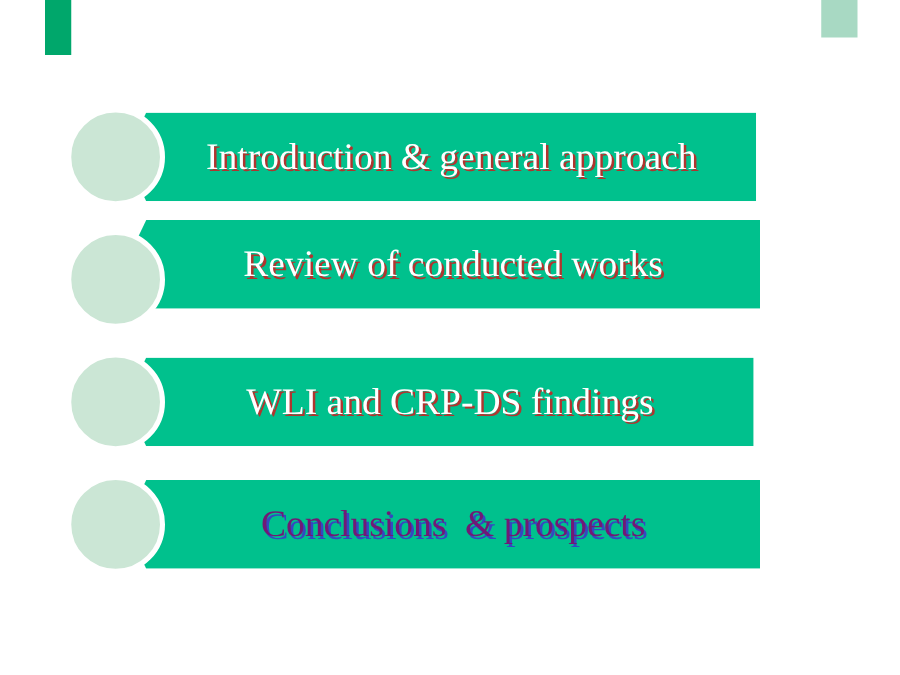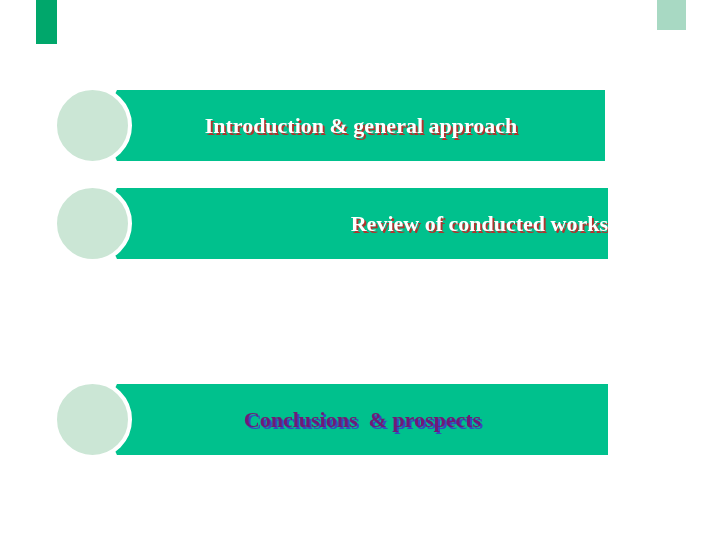--- a/index.html
+++ b/index.html
@@ -24,8 +24,8 @@
   }
   .banner-label{
     color:#ffffff;
-    font-size:22px;
-    font-weight:bold;
+    font-size:30px;
+    font-weight:normal;
     letter-spacing:0px;
     white-space:pre;
   }

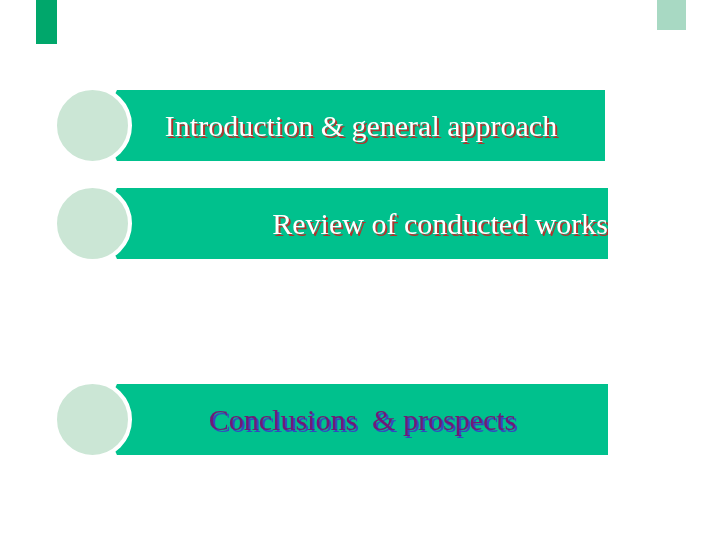--- a/index.html
+++ b/index.html
@@ -38,7 +38,7 @@
   }
   
   .row-1 .banner{top:90px;width:505px;}
-  .row-2 .banner{top:188px;width:508px;justify-content:flex-end;}
+  .row-2 .banner{top:176px;width:508px;}
   .row-3 .banner{top:286px;width:503px;}
   .row-4 .banner{top:384px;width:508px;}
   .row-1 .bullet-circle{top:86px;}

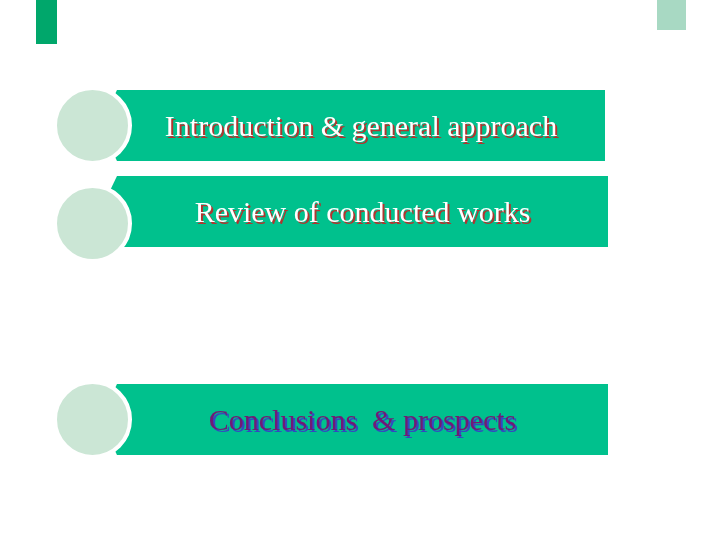--- a/index.html
+++ b/index.html
@@ -68,6 +68,12 @@
     <div class="bullet-circle" style="background: rgb(203, 230, 213); border-color: rgb(255, 255, 255);"></div>
   </div>
 
+  <div class="agenda-row row-3">
+    <div class="banner" style="background: rgb(0, 193, 141);">
+      <span class="banner-label" style="color: rgb(255, 255, 255); text-shadow: rgb(176, 53, 47) 2px 2px 0px;">WLI and CRP-DS findings</span>
+    </div>
+    <div class="bullet-circle" style="background: rgb(203, 230, 213); border-color: rgb(255, 255, 255);"></div>
+  </div>
 
   <div class="agenda-row row-4">
     <div class="banner" style="background: rgb(0, 193, 141);">

